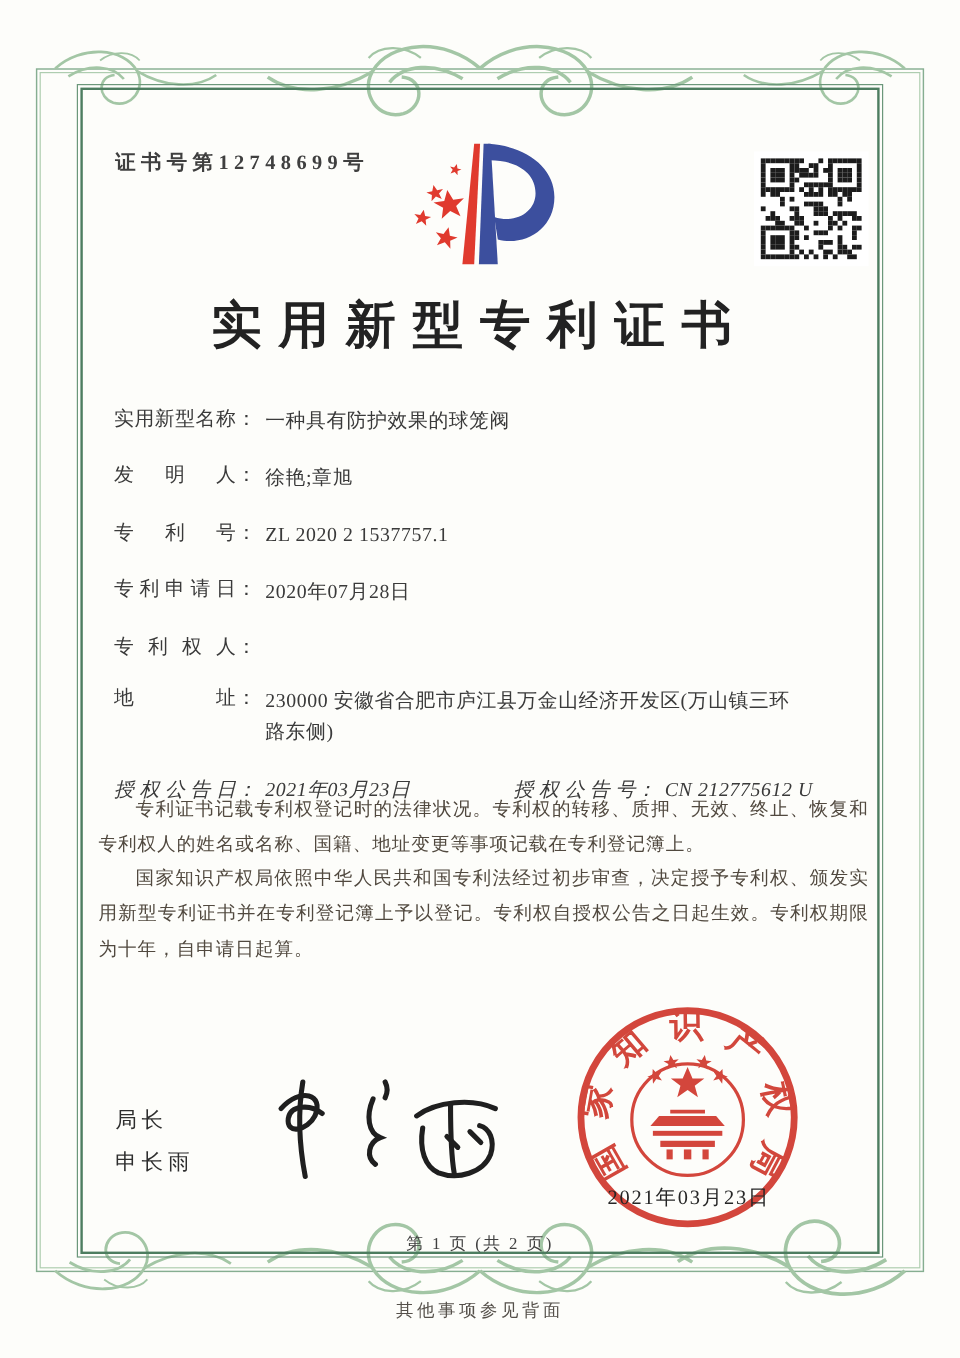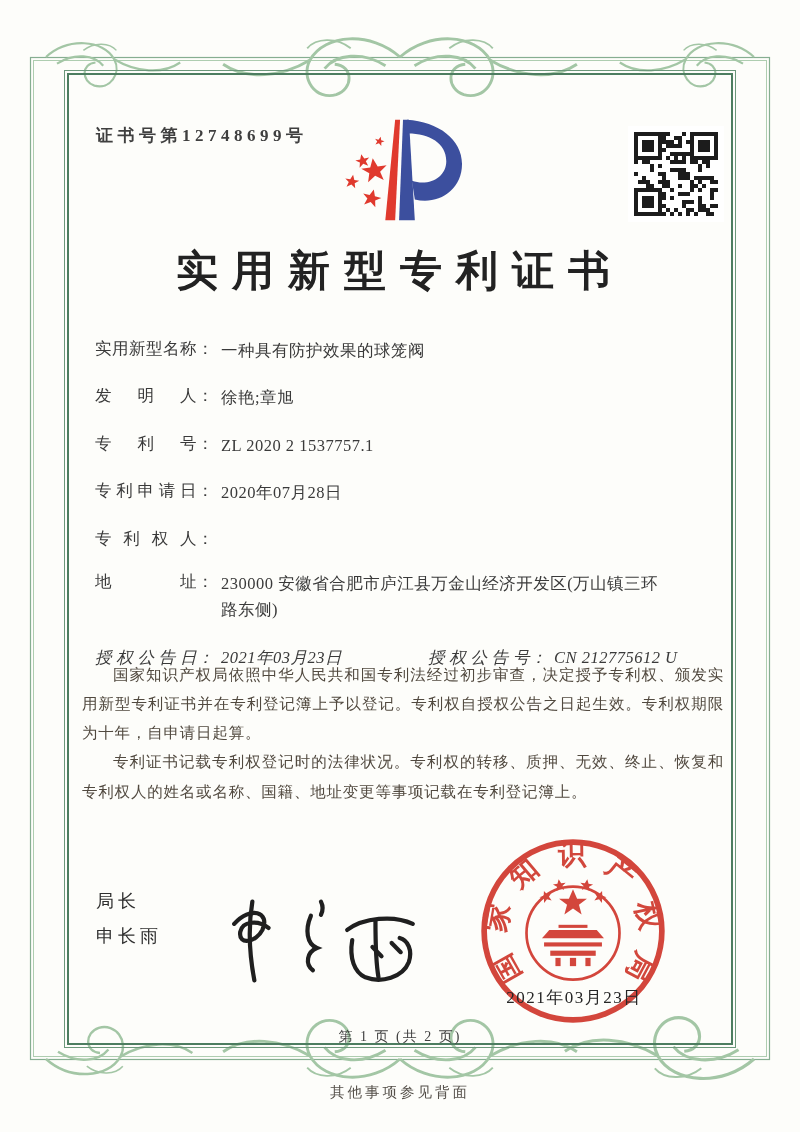--- a/index.html
+++ b/index.html
@@ -365,8 +365,8 @@
   </div>
 
   <div class="paras">
+    <p>专利证书记载专利权登记时的法律状况。专利权的转移、质押、无效、终止、恢复和专利权人的姓名或名称、国籍、地址变更等事项记载在专利登记簿上。</p>
     <p>国家知识产权局依照中华人民共和国专利法经过初步审查，决定授予专利权、颁发实用新型专利证书并在专利登记簿上予以登记。专利权自授权公告之日起生效。专利权期限为十年，自申请日起算。</p>
-    <p>专利证书记载专利权登记时的法律状况。专利权的转移、质押、无效、终止、恢复和专利权人的姓名或名称、国籍、地址变更等事项记载在专利登记簿上。</p>
   </div>
 
   <div class="director">

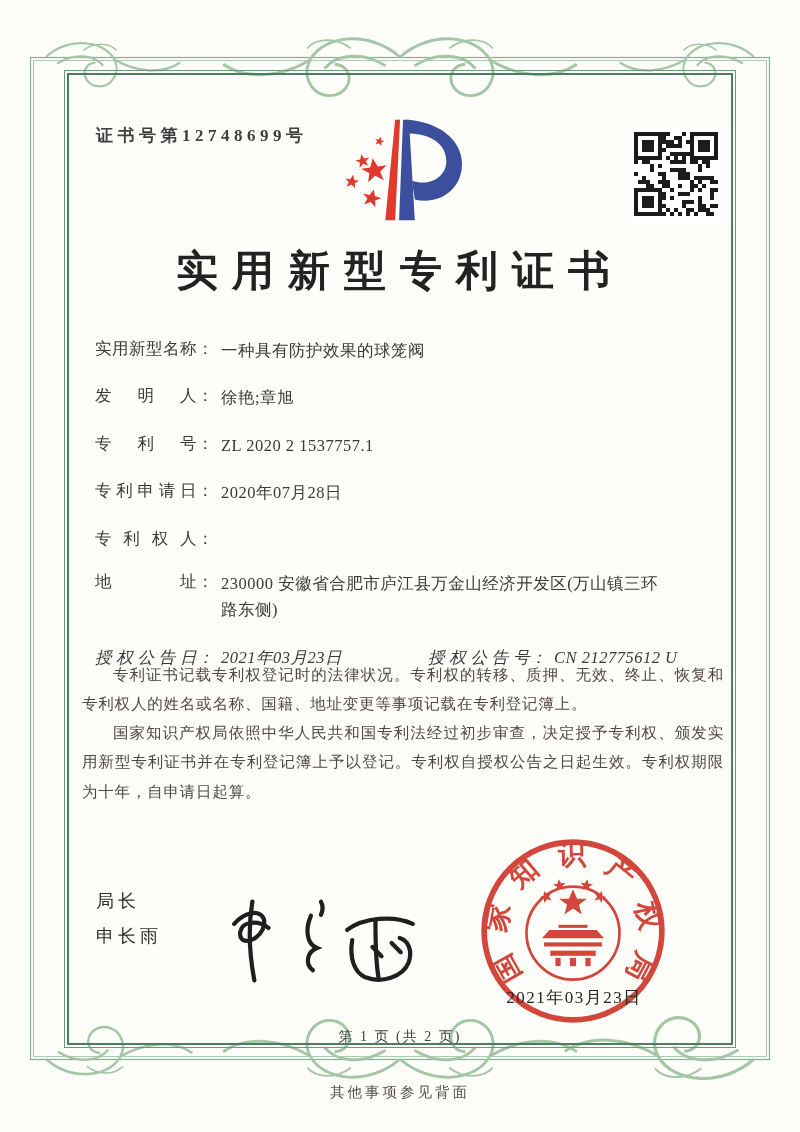--- a/index.html
+++ b/index.html
@@ -39,7 +39,7 @@
   .paras{position:absolute; left:82px; top:660px; width:642px; z-index:2;}
   .paras p{margin:0; text-indent:2em; text-align:justify;
            font-size:15.5px; line-height:1.88; letter-spacing:0.8px; color:#51493f;}
-  .director{position:absolute; left:96px; top:884px; z-index:2; font-size:18px;
+  .director{position:absolute; left:96px; top:916px; z-index:2; font-size:18px;
             letter-spacing:4px; color:#2e2e2e; line-height:1.95;}
   .signature{position:absolute; left:214px; top:886px; width:222px; height:104px; z-index:2;}
   .seal{position:absolute; left:480px; top:838px; width:186px; height:186px; z-index:2; opacity:0.93;}

